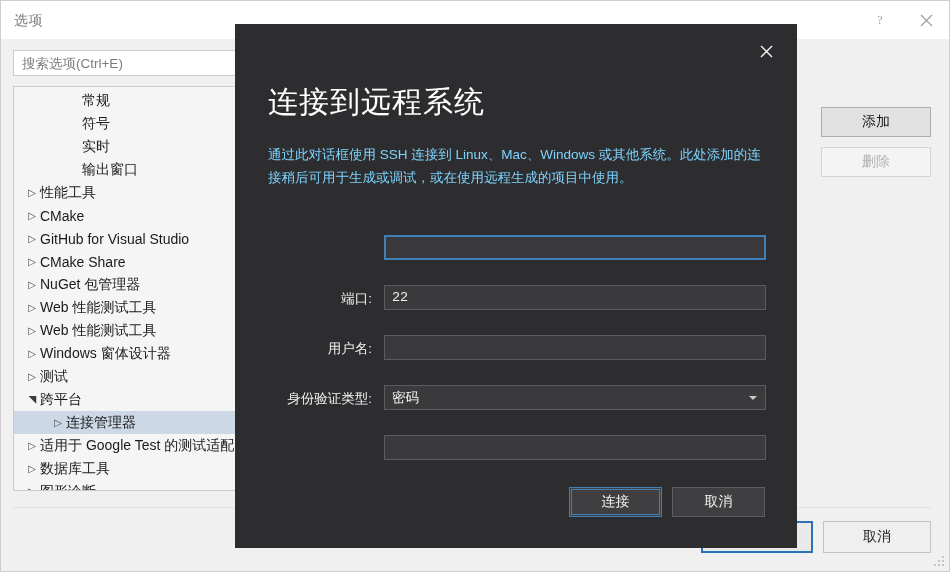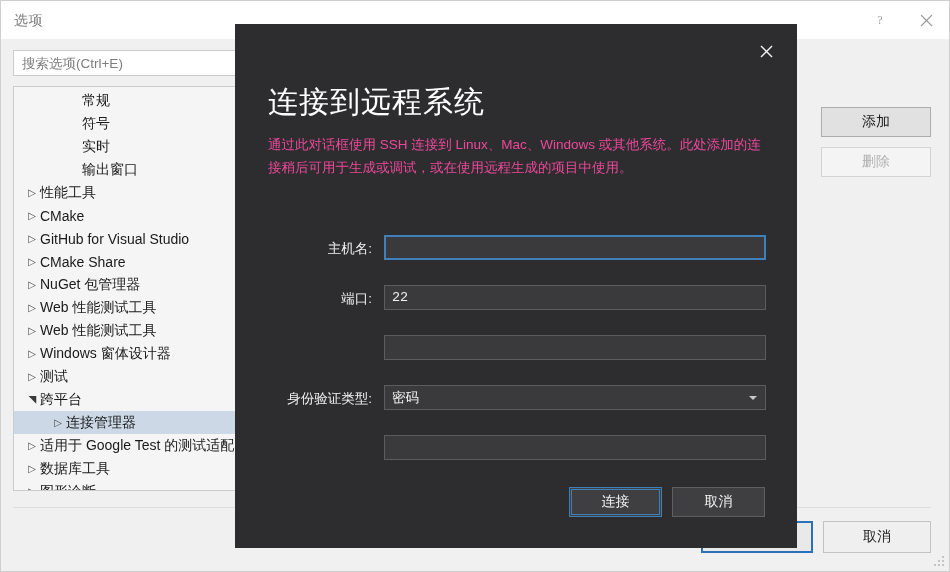--- a/index.html
+++ b/index.html
@@ -258,11 +258,11 @@
   }
   #dialog-desc {
     position: absolute;
-    left: 32px; top: 108px;
+    left: 32px; top: 118px;
     width: 503px;
     font-size: 13.5px;
     line-height: 23px;
-    color: #ec4899;
+    color: #7dd3fc;
   }
 
   

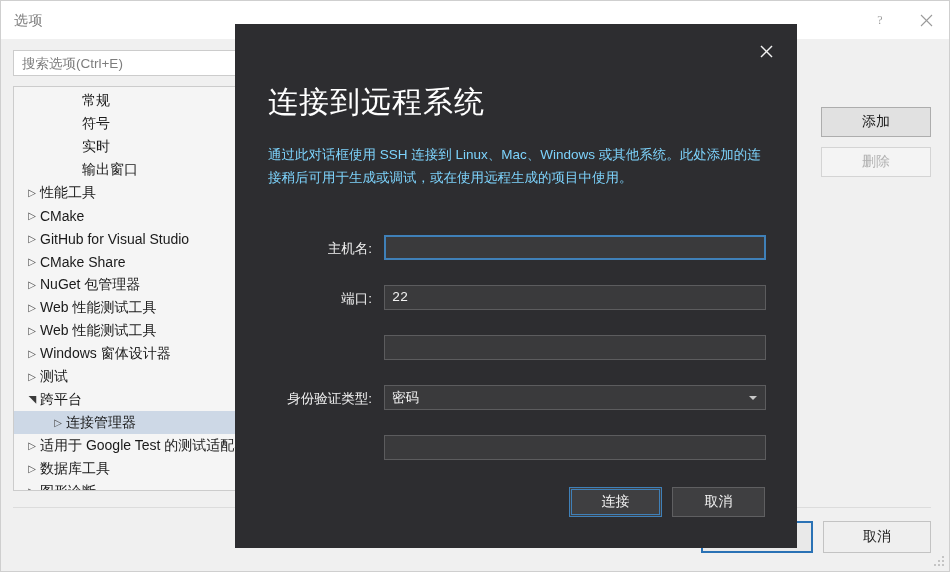--- a/index.html
+++ b/index.html
@@ -495,7 +495,6 @@
 
   <div id="dialog-form">
       <div class="form-row">
-        <div class="form-label">主机名:</div>
         <div class="field focused">
           <input type="text" style="">
         </div>

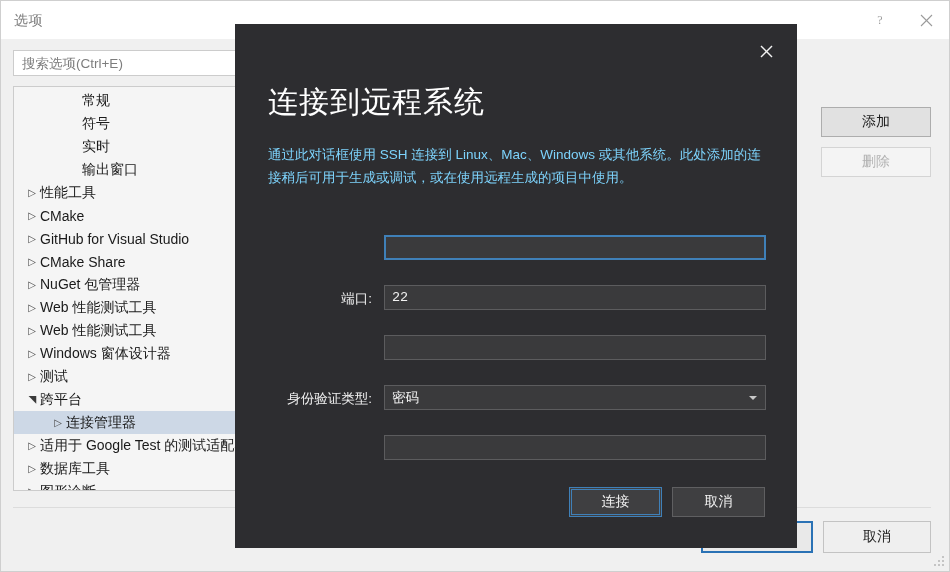--- a/index.html
+++ b/index.html
@@ -506,6 +506,7 @@
         </div>
       </div>
       <div class="form-row">
+        <div class="form-label">用户名:</div>
         <div class="field">
           <input type="text" style="">
         </div>

